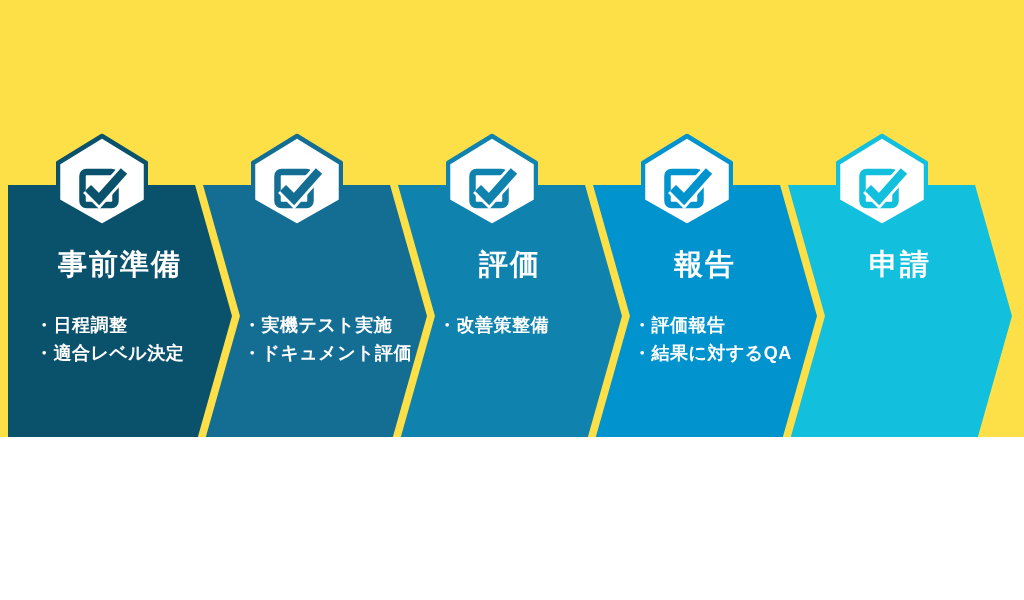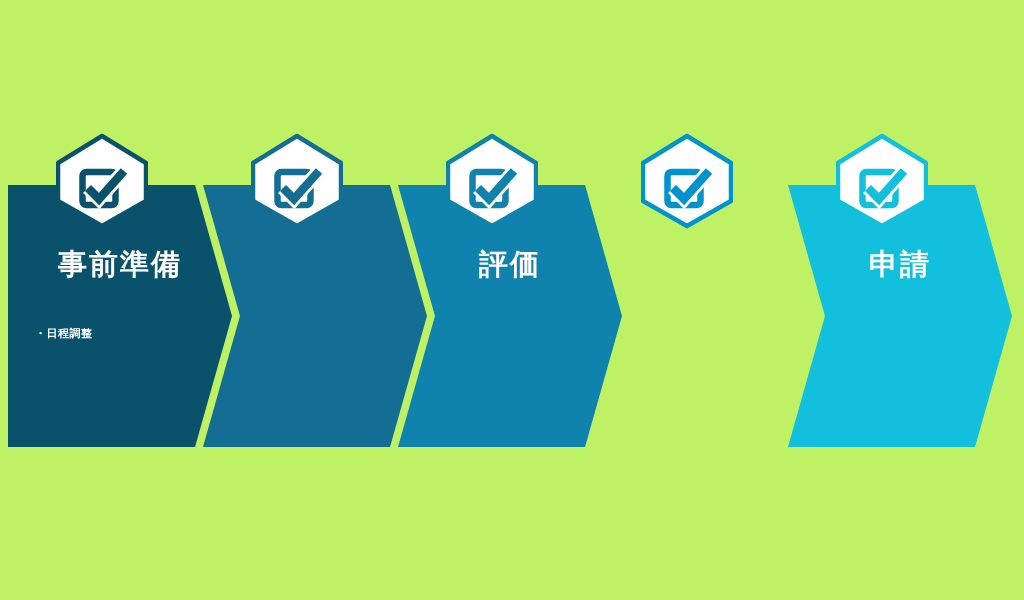--- a/index.html
+++ b/index.html
@@ -11,8 +11,8 @@
   .stage {
     position: relative;
     width: 1024px;
-    height: 600px;
-    background: #bef264;
+    height: 437px;
+    background: #fde047;
     overflow: hidden;
   }
   

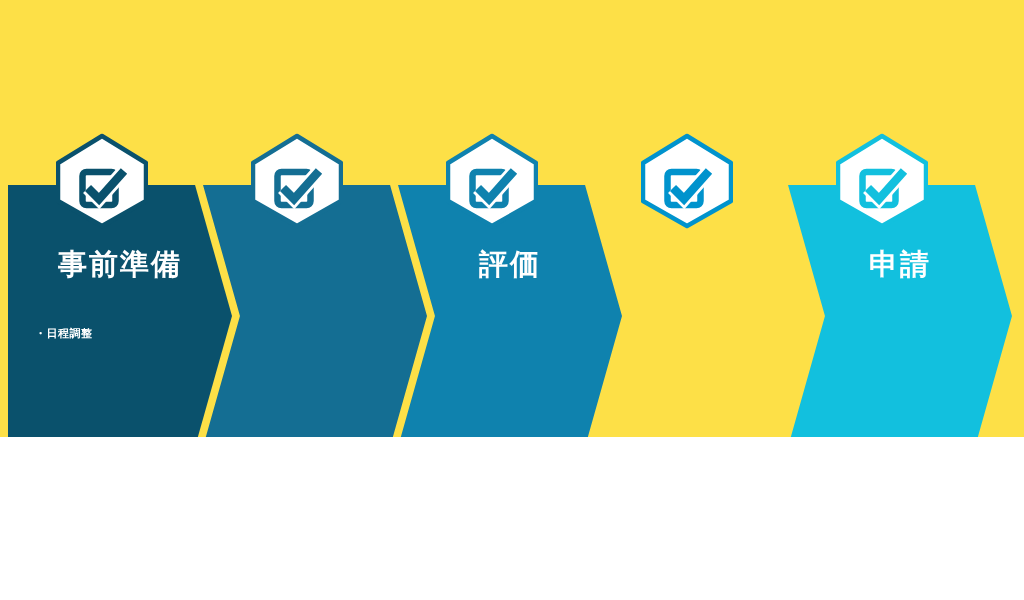--- a/index.html
+++ b/index.html
@@ -100,6 +100,13 @@
     </ul>
   </section>
 
+  <section class="chevron chevron-mid p3" style="background: rgb(0, 147, 205);">
+    <h2 class="step-title">報告</h2>
+    <ul class="step-bullets">
+      <li>・評価報告</li>
+      <li>・結果に対するQA</li>
+    </ul>
+  </section>
 
   <section class="chevron chevron-mid p4" style="background: rgb(18, 192, 222);">
     <h2 class="step-title">申請</h2>

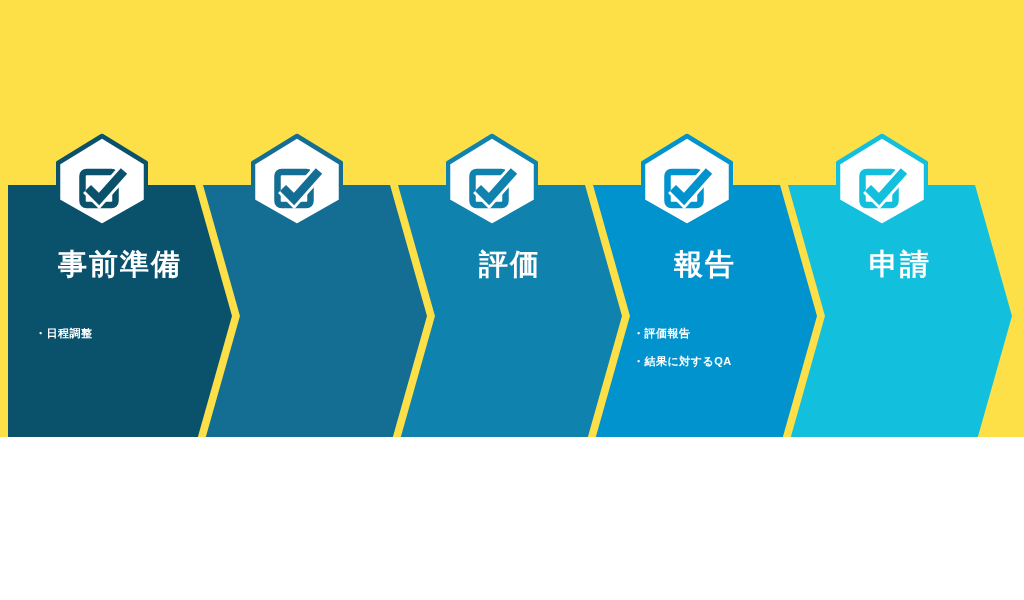--- a/index.html
+++ b/index.html
@@ -50,13 +50,13 @@
   }
   .step-bullets {
     position: absolute;
-    top: 134px;
+    top: 126px;
     left: 40px;
     right: 4px;
     margin: 0;
     padding: 0;
     list-style: none;
-    font-size: 11px;
+    font-size: 18px;
     font-weight: 600;
     line-height: 28px;
     letter-spacing: 0.5px;

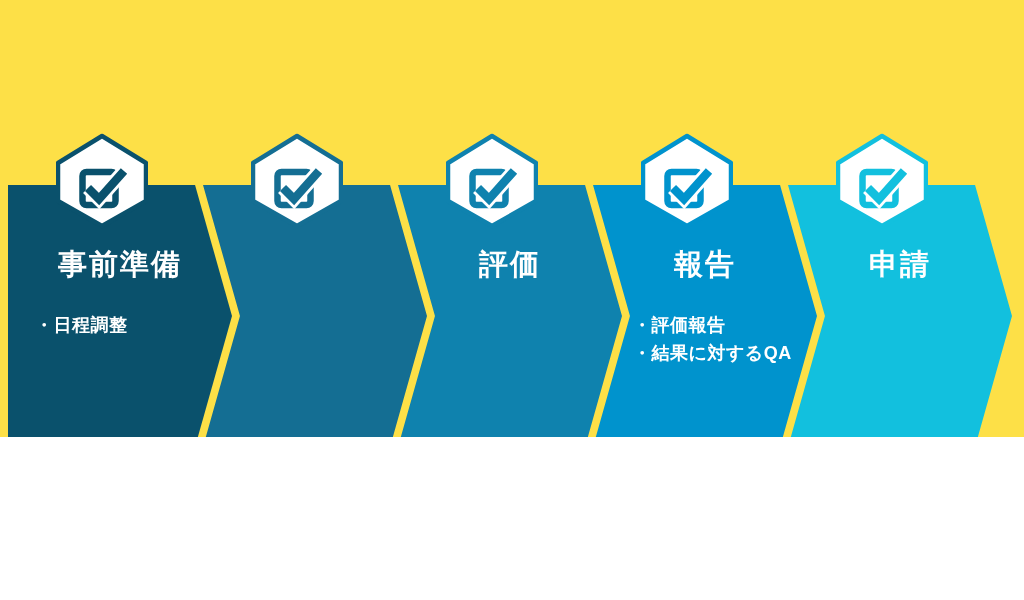--- a/index.html
+++ b/index.html
@@ -92,6 +92,10 @@
   </section>
 
   <section class="chevron chevron-mid p1" style="background: rgb(20, 110, 147);">
+    <ul class="step-bullets">
+      <li>・実機テスト実施</li>
+      <li>・ドキュメント評価</li>
+    </ul>
   </section>
 
   <section class="chevron chevron-mid p2" style="background: rgb(15, 130, 174); font-family: Liberation Serif, serif;">

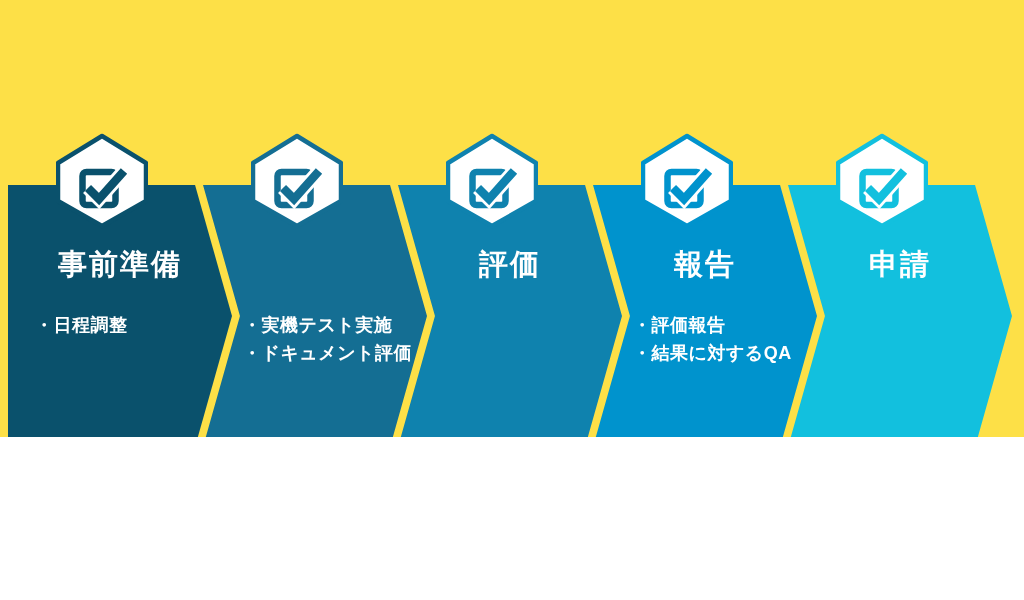--- a/index.html
+++ b/index.html
@@ -101,6 +101,7 @@
   <section class="chevron chevron-mid p2" style="background: rgb(15, 130, 174); font-family: Liberation Serif, serif;">
     <h2 class="step-title">評価</h2>
     <ul class="step-bullets">
+      <li>・改善策整備</li>
     </ul>
   </section>
 

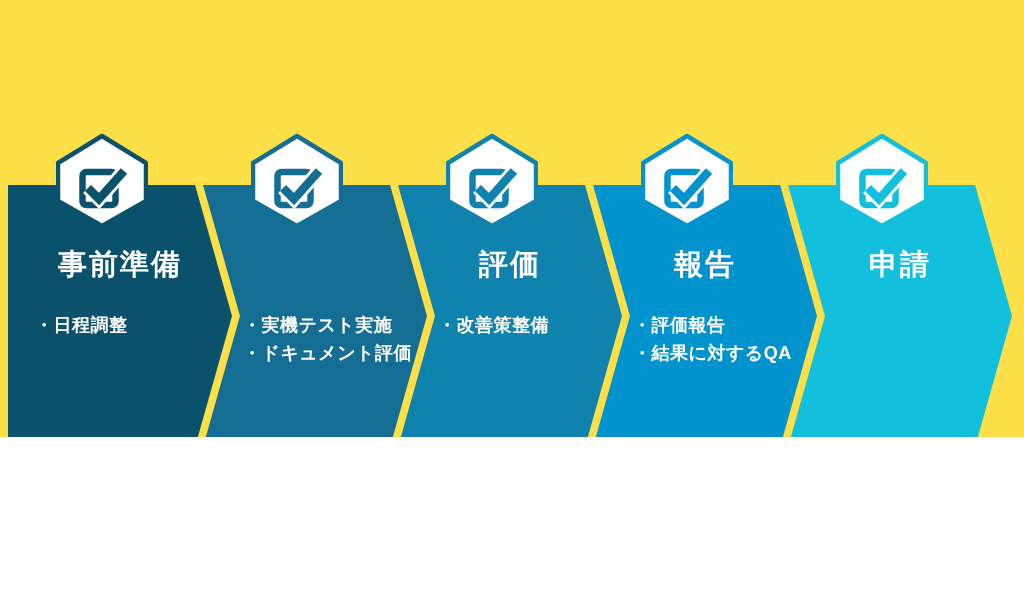--- a/index.html
+++ b/index.html
@@ -88,6 +88,7 @@
     <h2 class="step-title">事前準備</h2>
     <ul class="step-bullets">
       <li>・日程調整</li>
+      <li>・適合レベル決定</li>
     </ul>
   </section>
 

